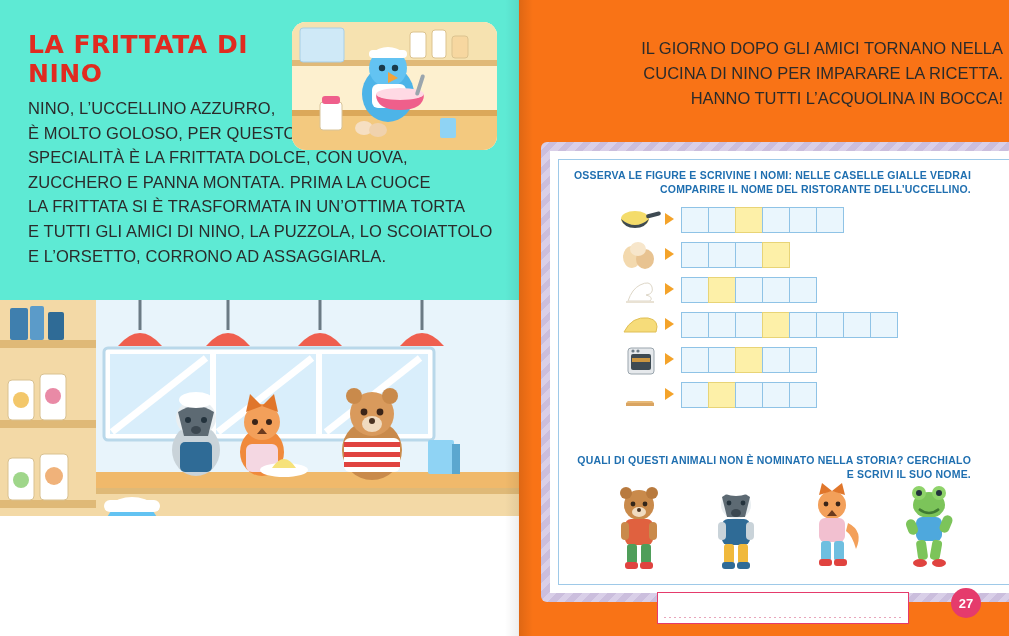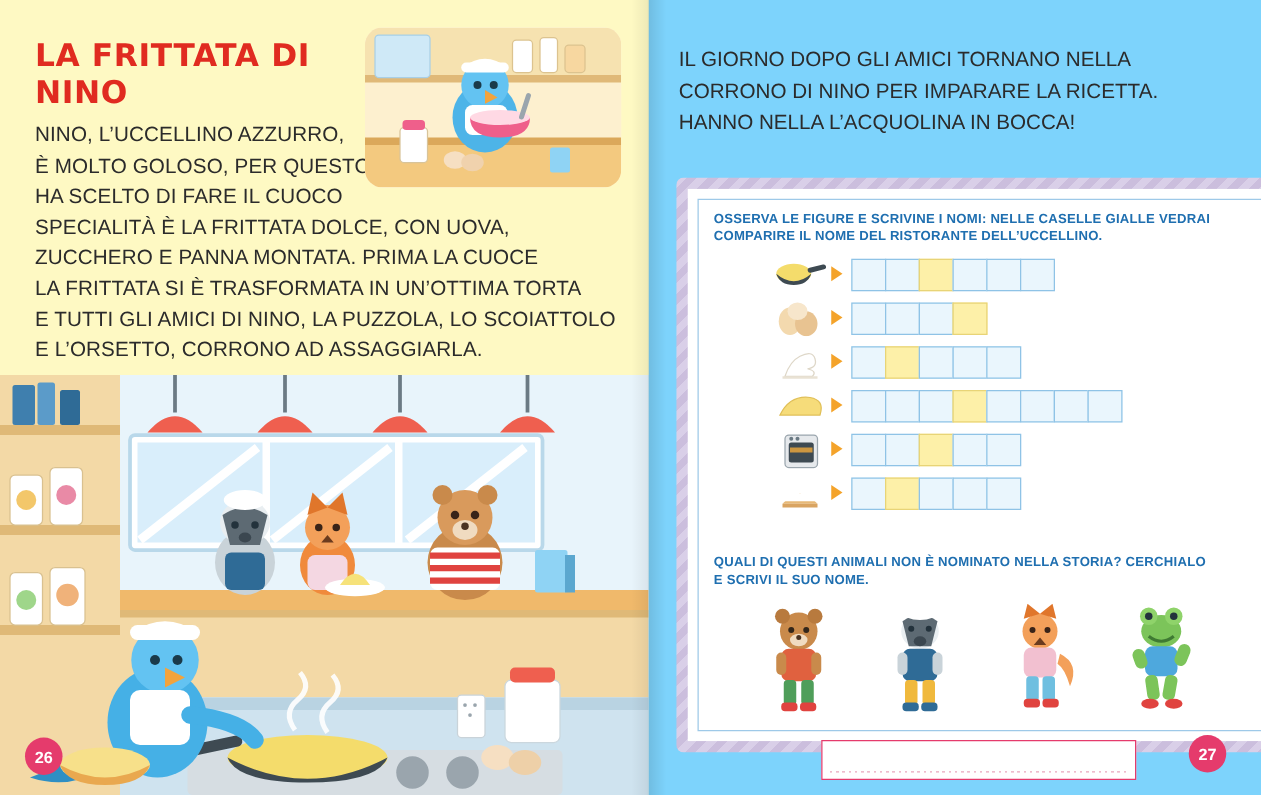--- a/index.html
+++ b/index.html
@@ -11,7 +11,7 @@
   #page{position:relative;width:1009px;height:636px;}
 
   
-  .left-page{position:absolute;left:0;top:0;width:519px;height:636px;background:#fef9c3;overflow:hidden;padding-left:32px;}
+  .left-page{position:absolute;left:0;top:0;width:519px;height:516px;background:#5eead4;overflow:hidden;}
   .title{
     position:absolute;left:28px;top:30px;width:300px;
     font-family:"DejaVu Sans",sans-serif;

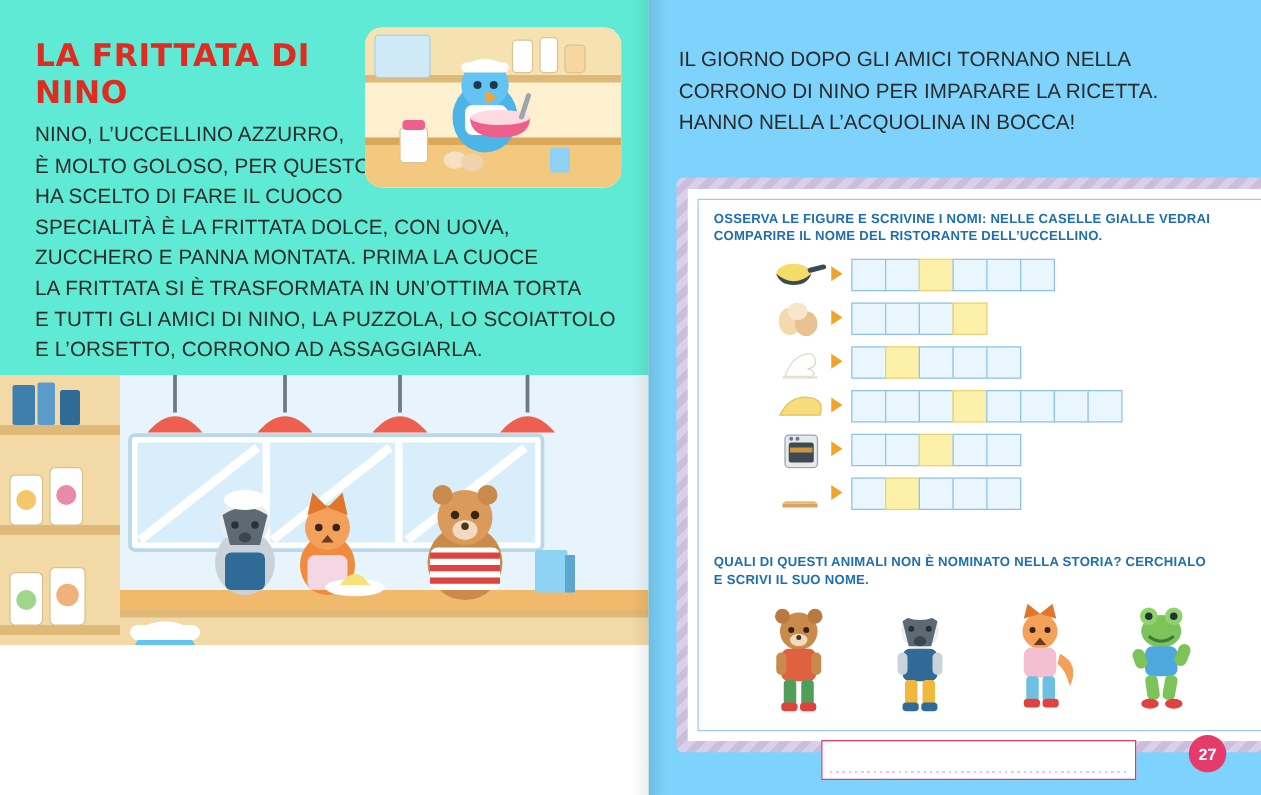--- a/index.html
+++ b/index.html
@@ -46,7 +46,7 @@
   .page-num.right{right:28px;top:588px;margin-left:12px;}
 
   
-  .right-page{position:absolute;left:519px;top:0;width:490px;height:636px;background:#7dd3fc;}
+  .right-page{position:absolute;left:519px;top:0;width:490px;height:636px;background:#f97316;text-align:right;}
   .intro{
     position:absolute;left:24px;top:36px;width:460px;
     font-size:16.5px;line-height:25px;color:#2b2b2b;

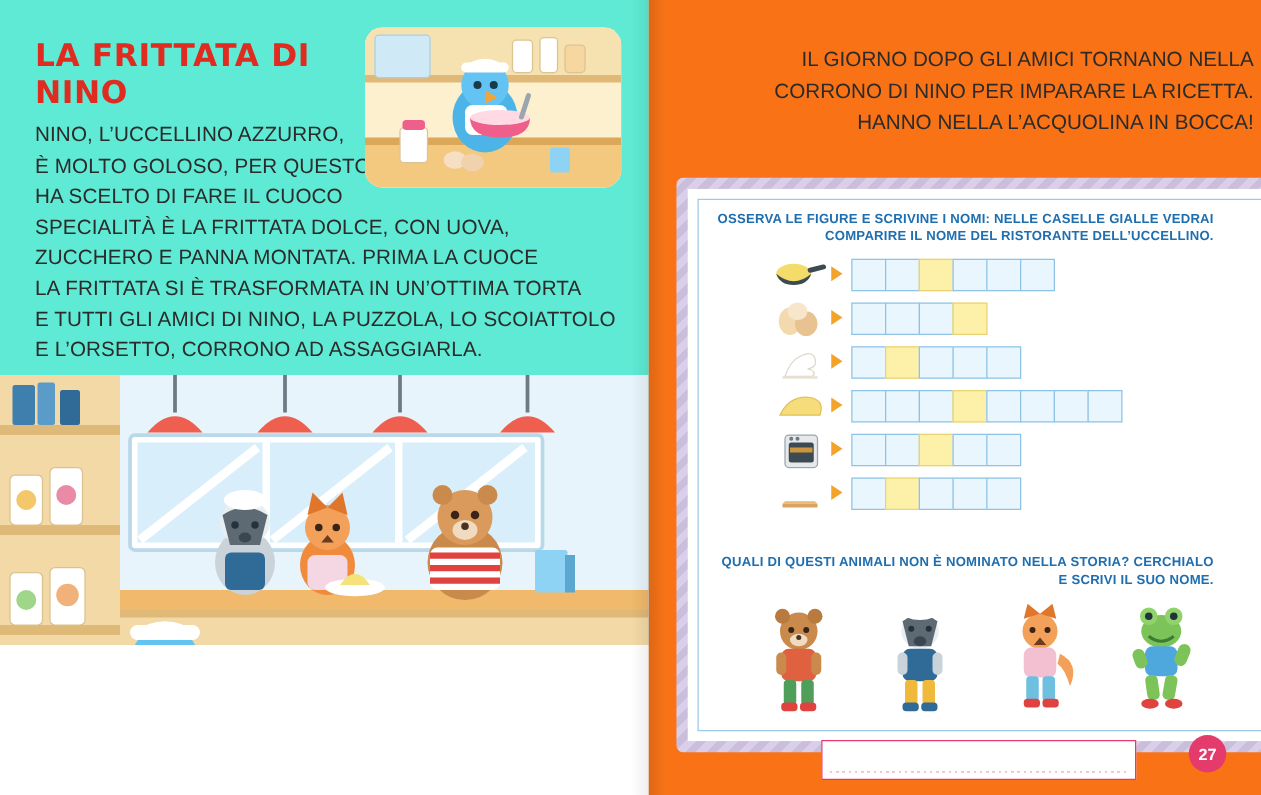--- a/index.html
+++ b/index.html
@@ -328,7 +328,7 @@
 
     <div class="intro">
       <span class="ln">IL GIORNO DOPO GLI AMICI TORNANO NELLA</span>
-      <span class="ln">CORRONO DI NINO PER IMPARARE LA RICETTA.</span>
+      <span class="ln">CUCINA DI NINO PER IMPARARE LA RICETTA.</span>
       <span class="ln">HANNO NELLA L’ACQUOLINA IN BOCCA!</span>
     </div>
 

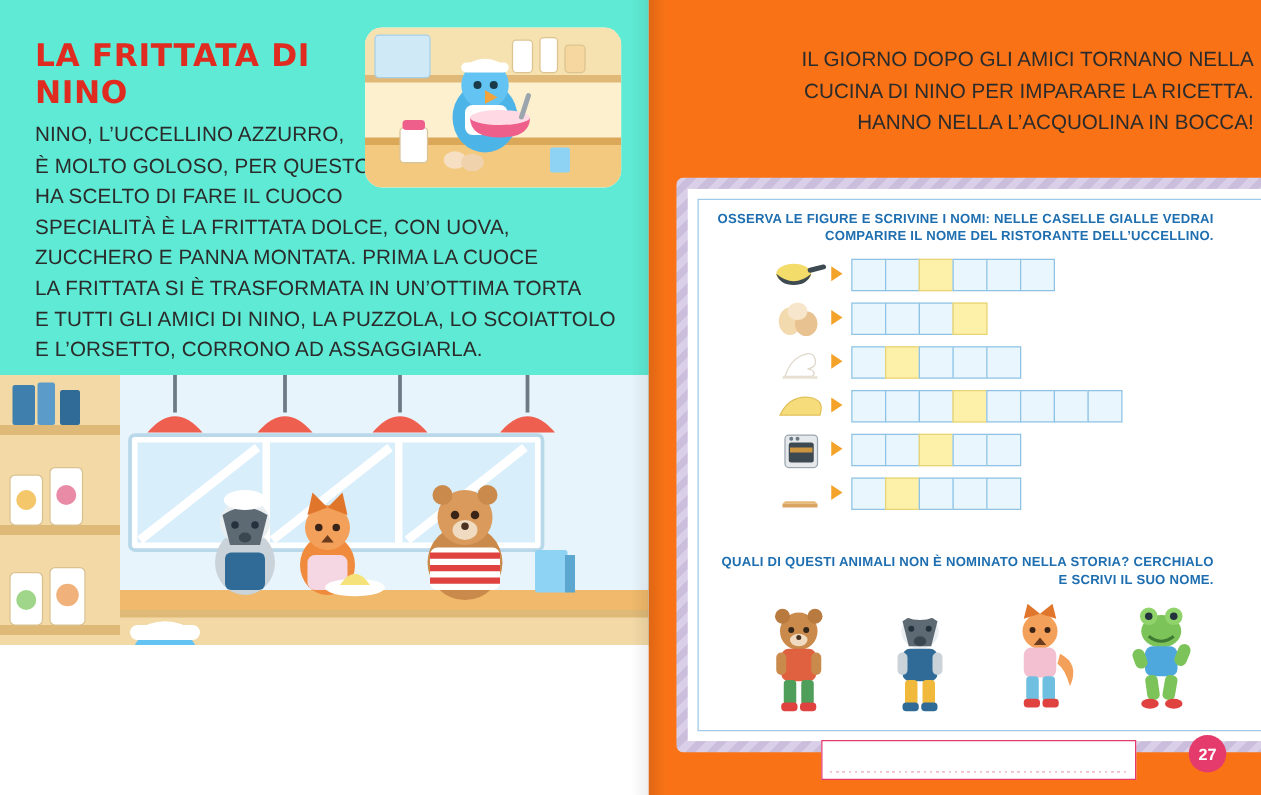--- a/index.html
+++ b/index.html
@@ -329,7 +329,7 @@
     <div class="intro">
       <span class="ln">IL GIORNO DOPO GLI AMICI TORNANO NELLA</span>
       <span class="ln">CUCINA DI NINO PER IMPARARE LA RICETTA.</span>
-      <span class="ln">HANNO NELLA L’ACQUOLINA IN BOCCA!</span>
+      <span class="ln">HANNO TUTTI L’ACQUOLINA IN BOCCA!</span>
     </div>
 
     <div class="activity-box">

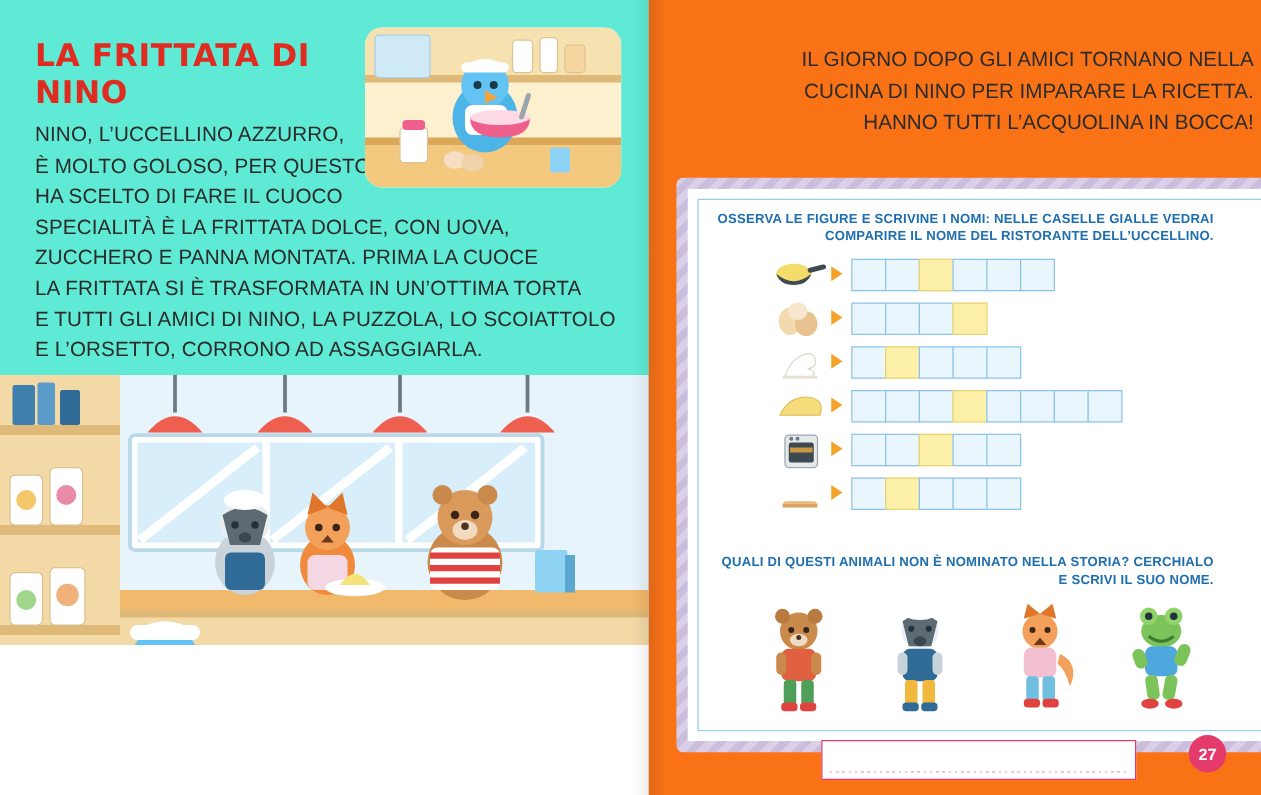--- a/index.html
+++ b/index.html
@@ -132,7 +132,6 @@
     <div class="story">
       <span class="ln">NINO, L’UCCELLINO AZZURRO,</span>
       <span class="ln">È MOLTO GOLOSO, PER QUESTO</span>
-      <span class="ln">HA SCELTO DI FARE IL CUOCO</span>
       <span class="ln">SPECIALITÀ È LA FRITTATA DOLCE, CON UOVA,</span>
       <span class="ln">ZUCCHERO E PANNA MONTATA. PRIMA LA CUOCE</span>
       <span class="ln">LA FRITTATA SI È TRASFORMATA IN UN’OTTIMA TORTA</span>

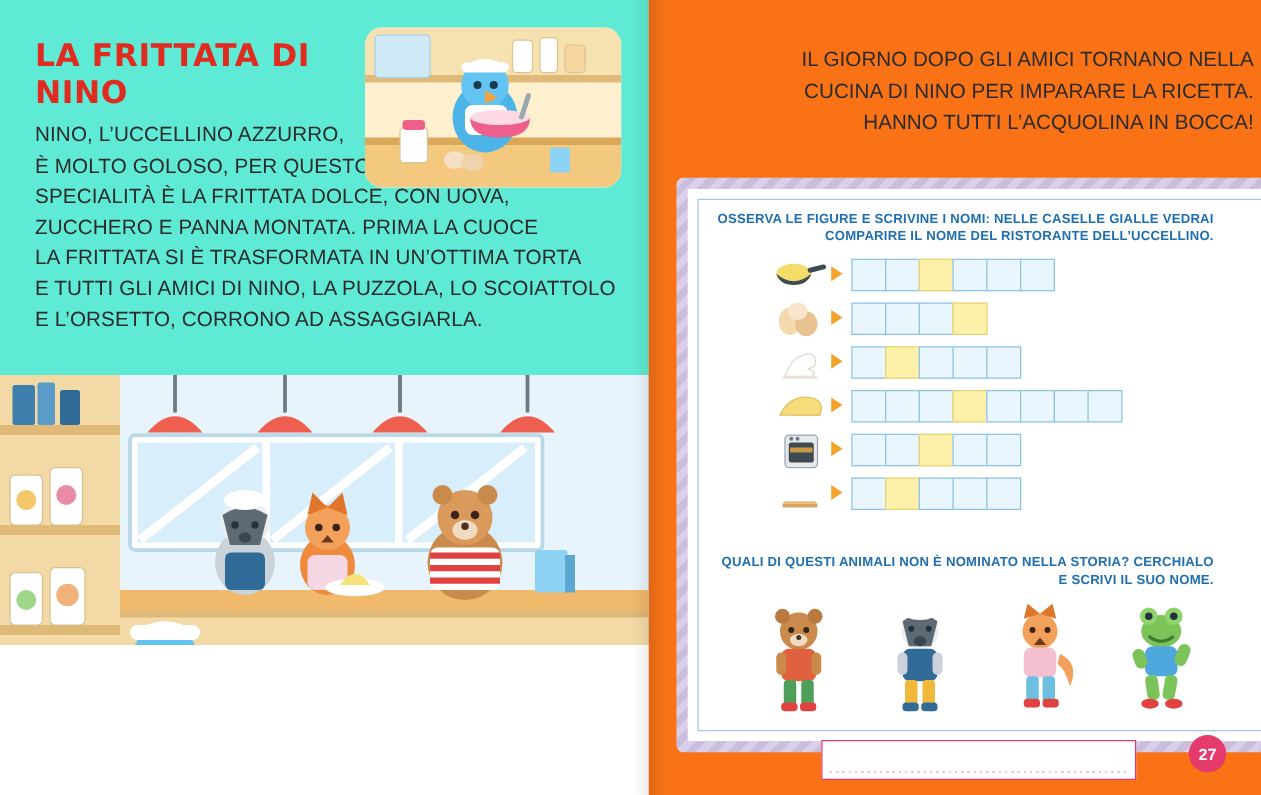--- a/index.html
+++ b/index.html
@@ -72,7 +72,7 @@
     letter-spacing:.2px;
   }
   .instr2{
-    position:absolute;left:12px;top:284px;width:400px;
+    position:absolute;left:12px;top:294px;width:400px;
     font-size:10.5px;line-height:13.5px;color:#1f6fb0;font-weight:bold;
     letter-spacing:.2px;
   }

